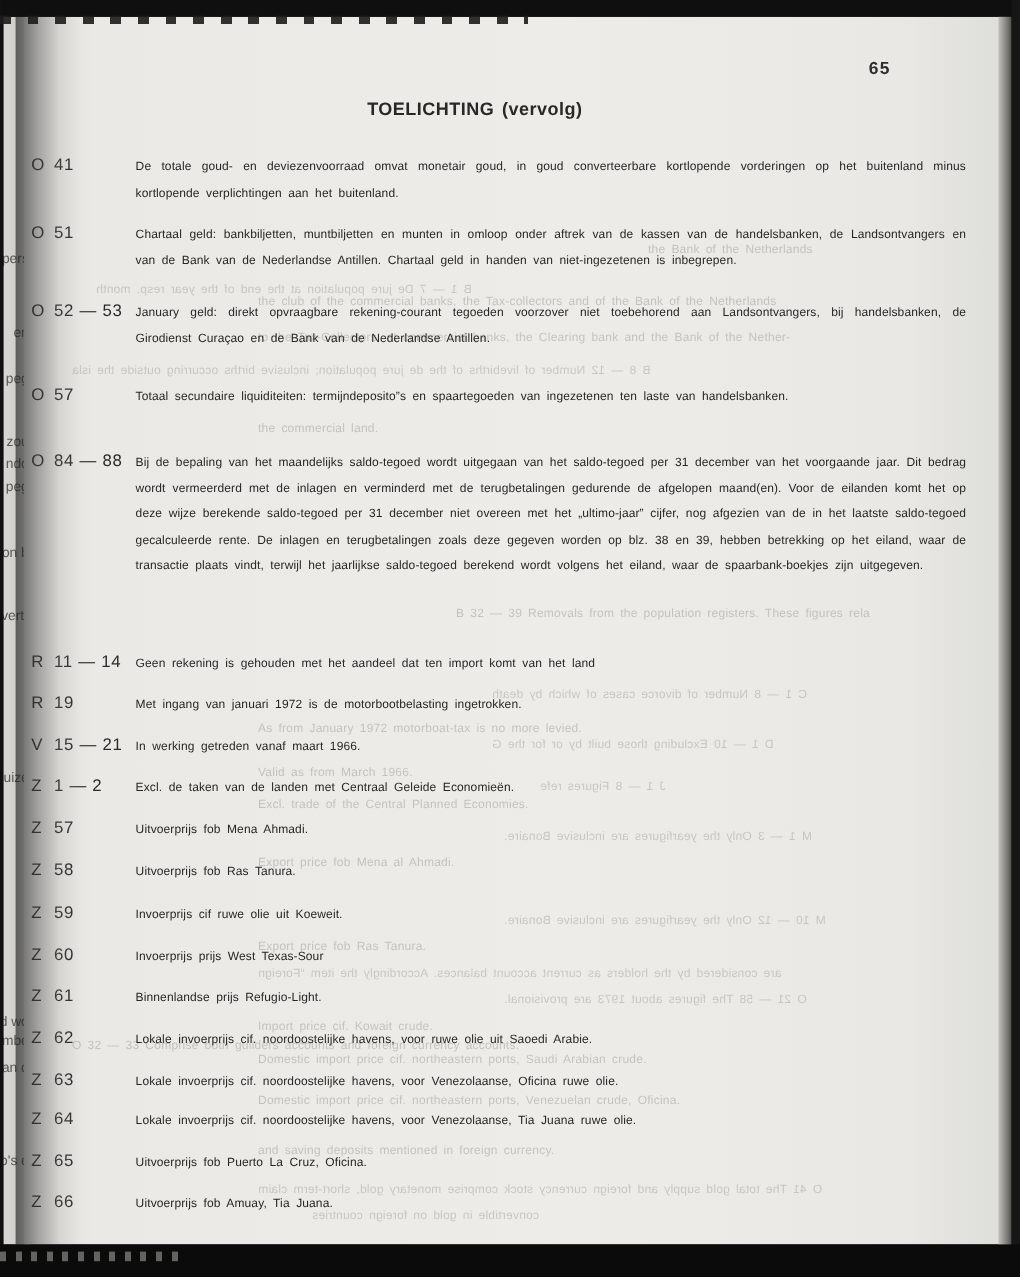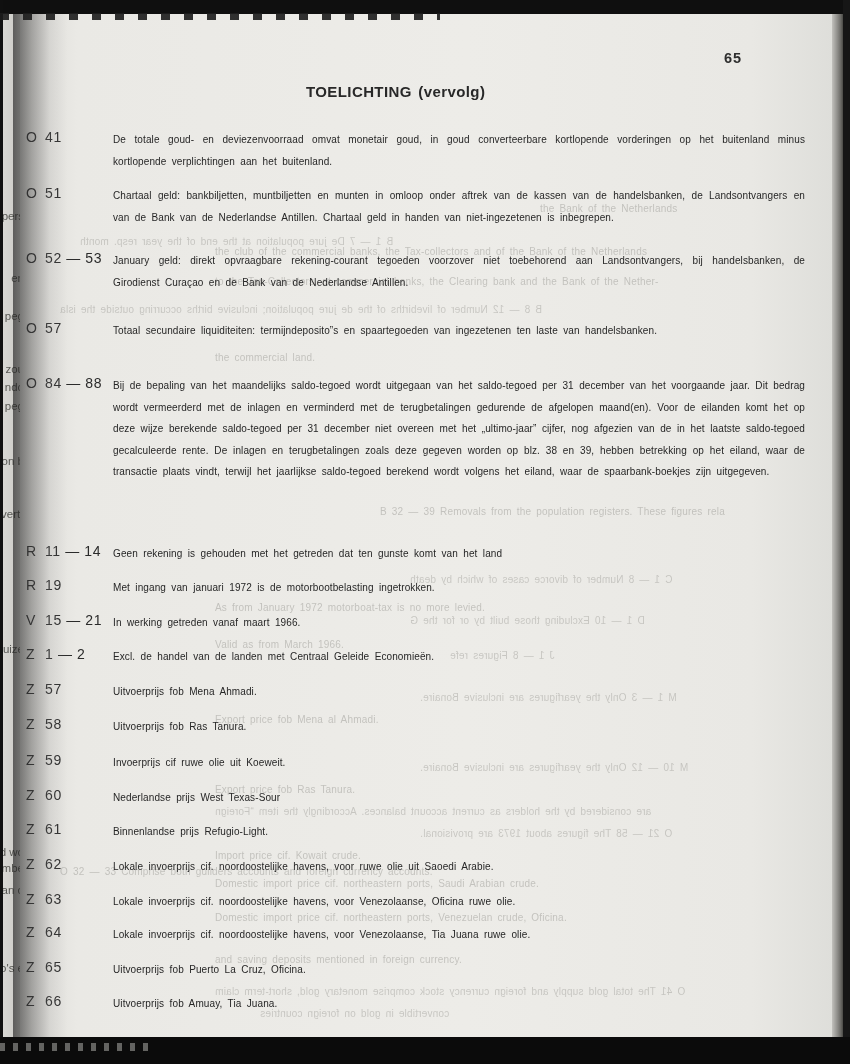--- a/index.html
+++ b/index.html
@@ -172,7 +172,7 @@
       <div class="section-row" style="top: 529px;">
         <span class="code-letter">R</span>
         <span class="code-range">11 — 14</span>
-        <div class="section-text">Geen rekening is gehouden met het getreden dat ten gunste komt van het land</div>
+        <div class="section-text">Geen rekening is gehouden met het aandeel dat ten import komt van het land</div>
       </div>
 
       <div class="section-row" style="top: 563px;">

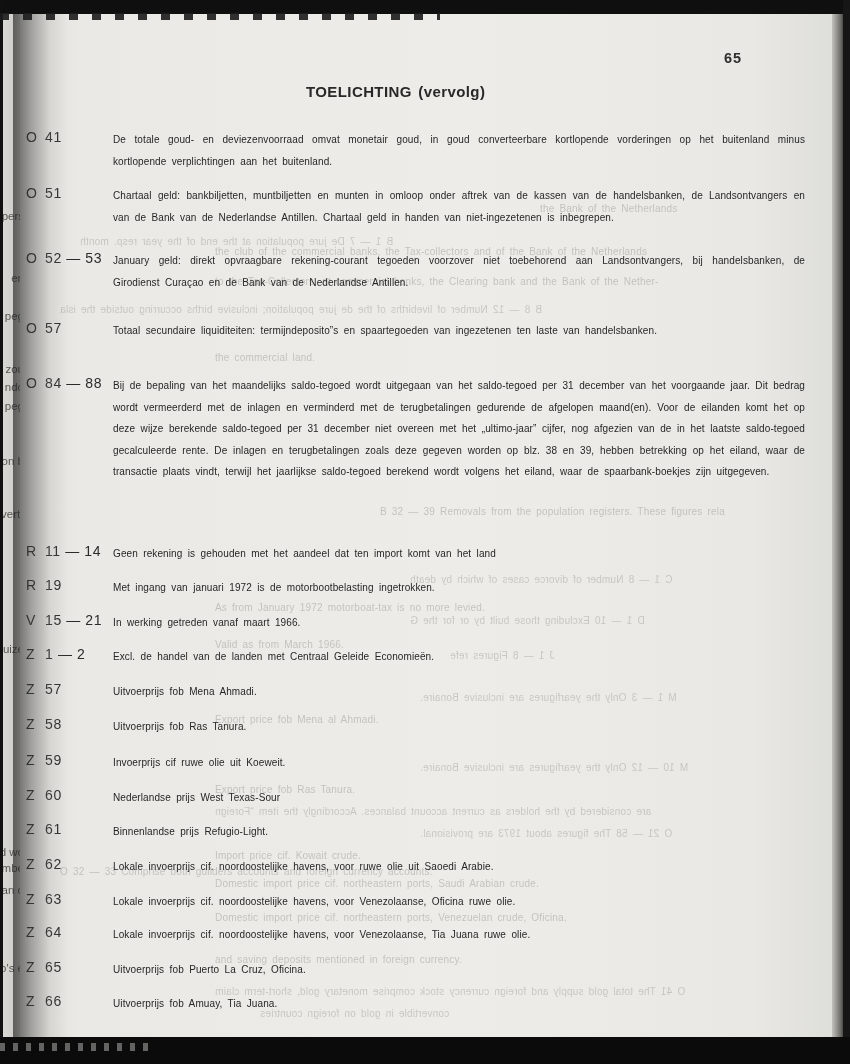--- a/index.html
+++ b/index.html
@@ -190,7 +190,7 @@
       <div class="section-row" style="top: 632px;">
         <span class="code-letter">Z</span>
         <span class="code-range">1 — 2</span>
-        <div class="section-text">Excl. de handel van de landen met Centraal Geleide Economieën.</div>
+        <div class="section-text">Excl. de taken van de landen met Centraal Geleide Economieën.</div>
       </div>
 
       <div class="section-row" style="top: 667px;">

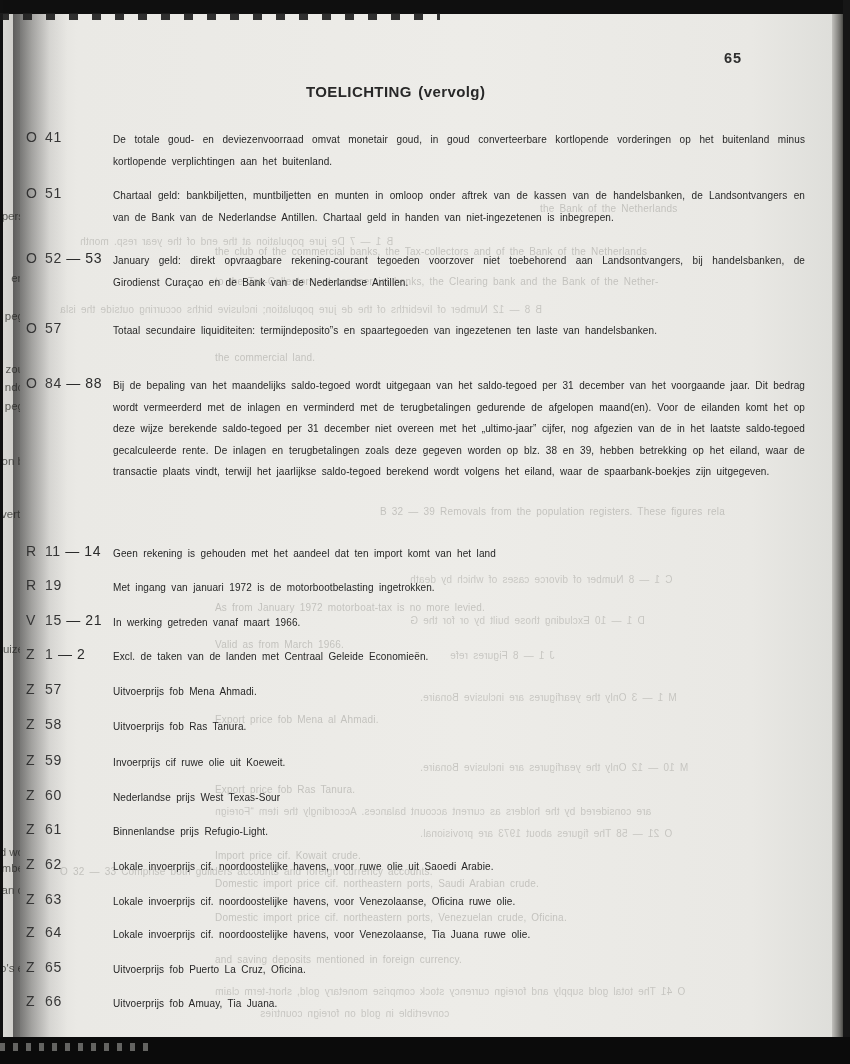--- a/index.html
+++ b/index.html
@@ -109,6 +109,7 @@
 
       <span class="ghost-line mirrored" style="top: 636px; left: 430px;">J   1 — 8   Figures refe</span>
 
+      <span class="ghost-line" style="top: 651px; left: 195px;">Excl. trade of the Central Planned Economies.</span>
 
       <span class="ghost-line mirrored" style="top: 678px; left: 400px;">M   1 — 3   Only the yearfigures are inclusive Bonaire.</span>
 

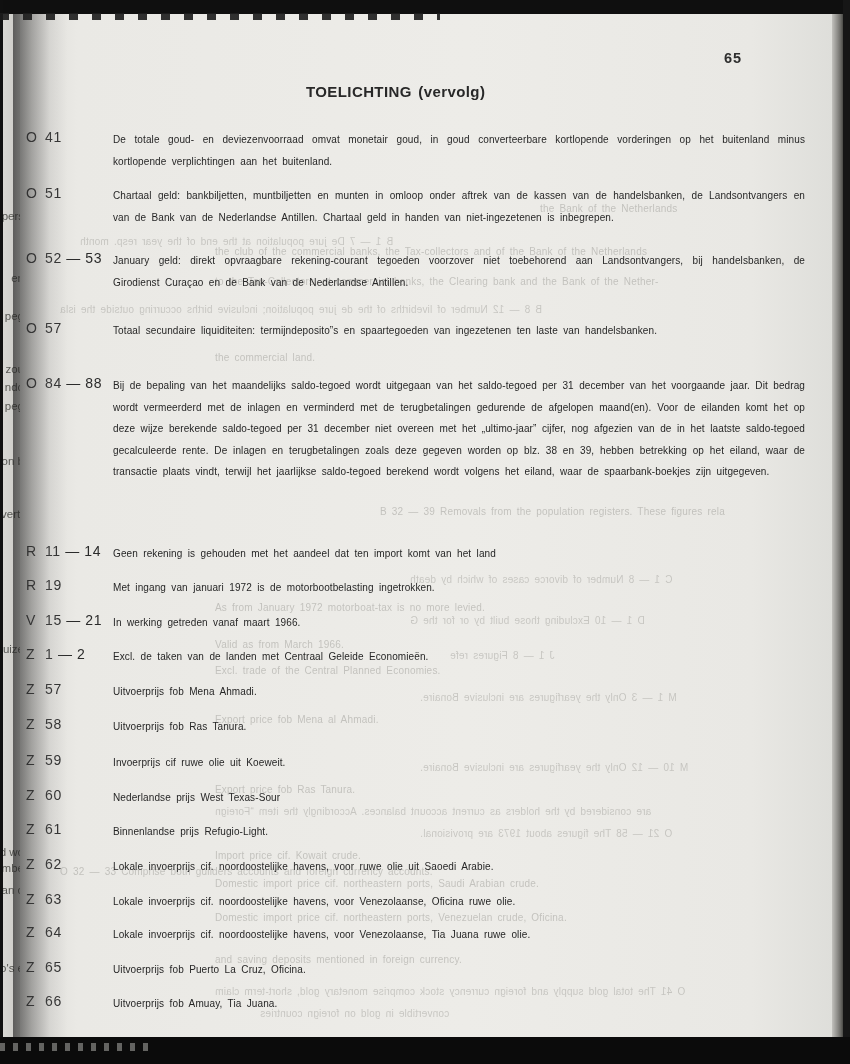--- a/index.html
+++ b/index.html
@@ -215,7 +215,7 @@
       <div class="section-row" style="top: 773px;">
         <span class="code-letter">Z</span>
         <span class="code-range">60</span>
-        <div class="section-text">Nederlandse prijs West Texas-Sour</div>
+        <div class="section-text">Invoerprijs prijs West Texas-Sour</div>
       </div>
 
       <div class="section-row" style="top: 807px;">

